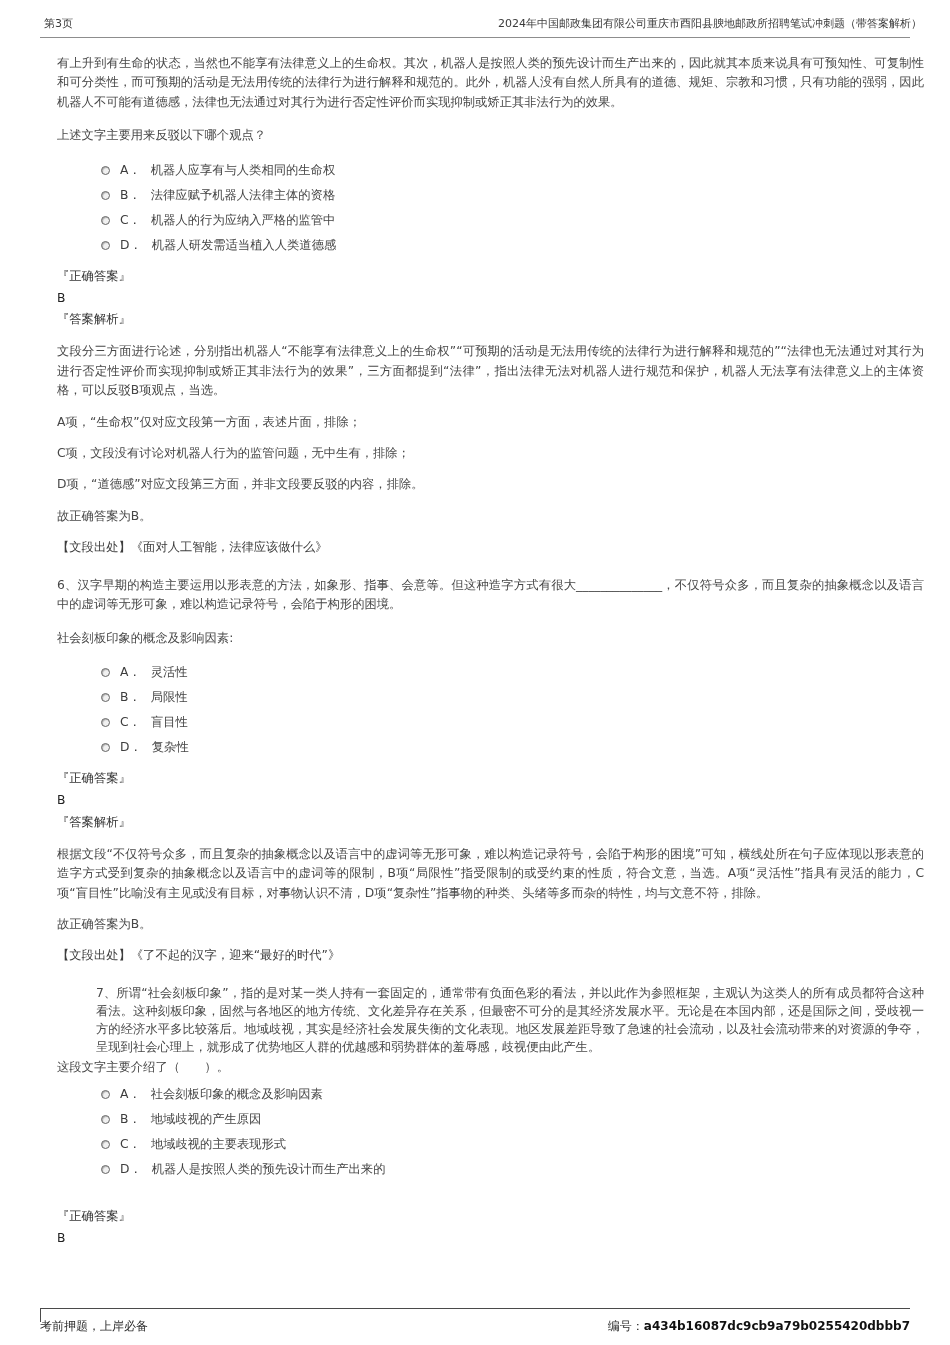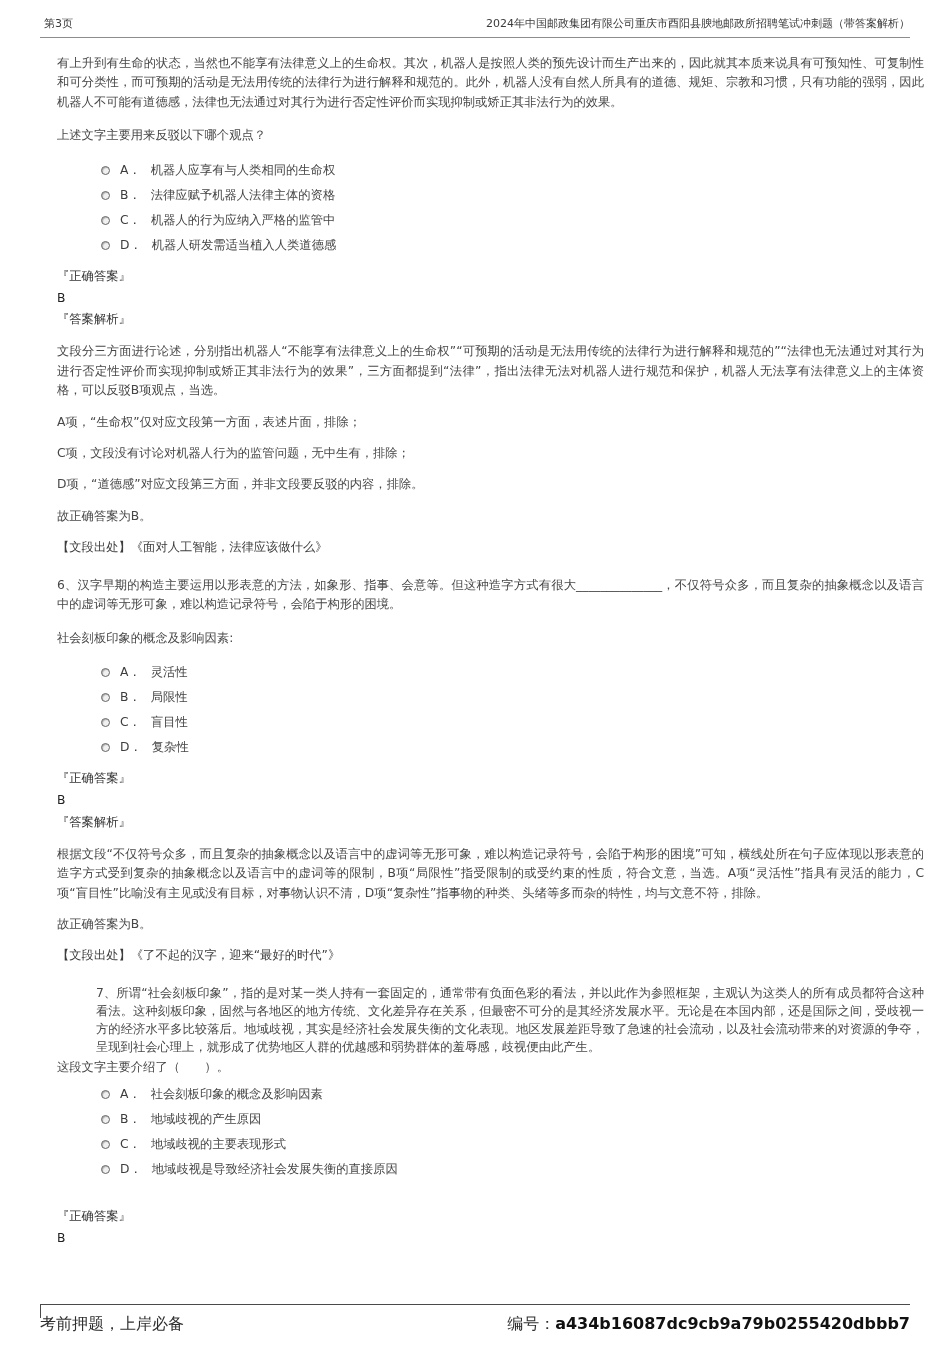--- a/index.html
+++ b/index.html
@@ -12,7 +12,7 @@
     position:relative;
     overflow:hidden;
   }
-  .header { display:flex; justify-content:space-between; align-items:flex-end; padding:16px 40px 6px 44px; font-size:11px; color:#3a3a3a; }
+  .header { display:flex; justify-content:space-between; align-items:flex-end; padding:16px 28px 6px 44px; font-size:11px; color:#3a3a3a; }
   .header-rule { border-top:1px solid #8d8d8d; margin:0 40px; }
   .main { padding:16px 26px 0 57px; }
   .para { text-align:justify; line-height:1.58; margin-bottom:12px; }

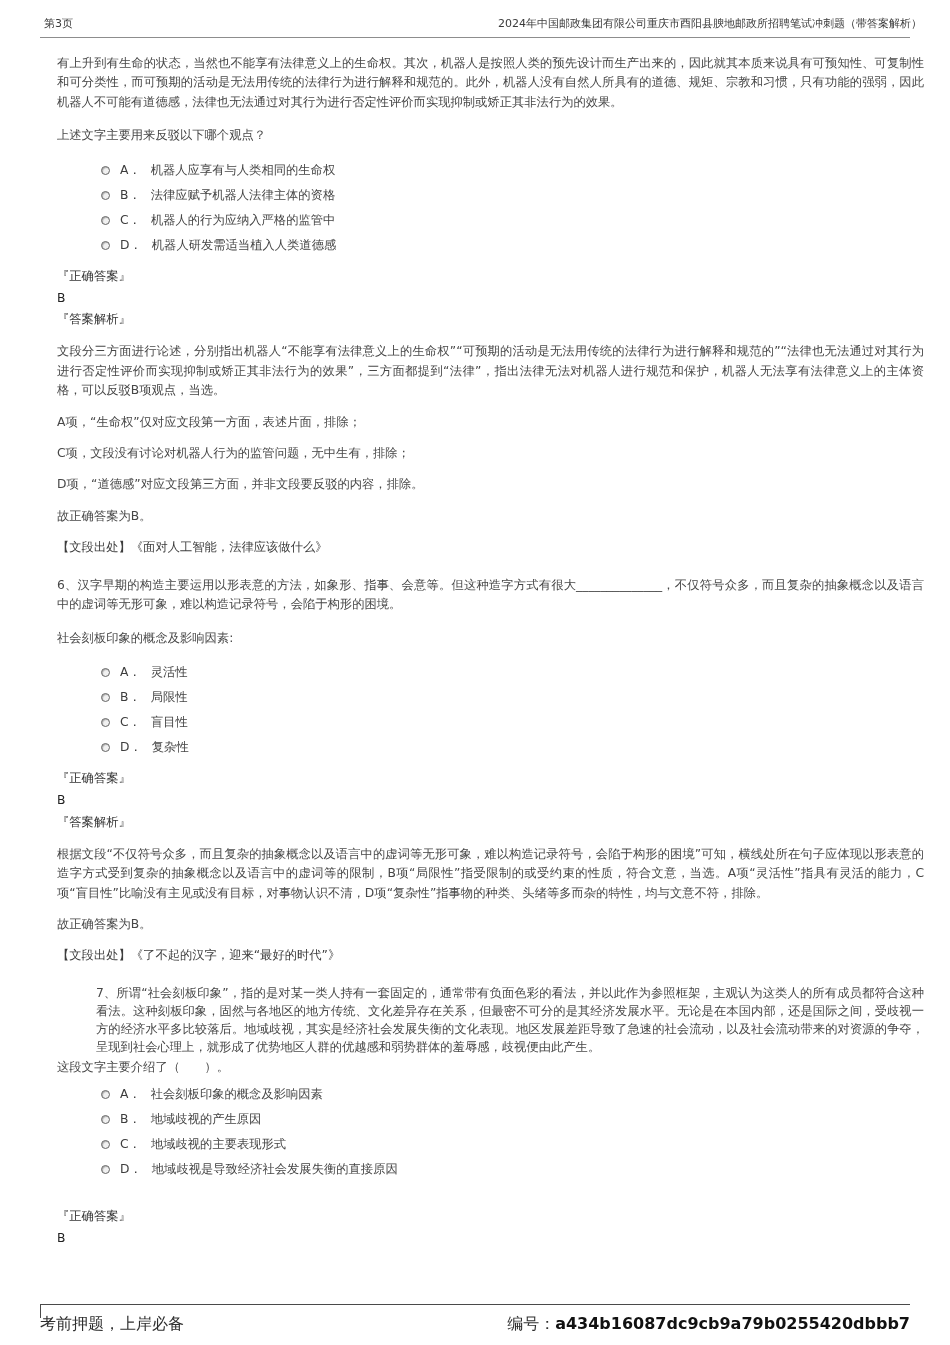--- a/index.html
+++ b/index.html
@@ -142,7 +142,7 @@
       <div class="option-row">
         <span class="radio"></span>
         <span class="option-letter">D．</span>
-        <span class="option-text">地域歧视是导致经济社会发展失衡的直接原因</span>
+        <span class="option-text">机器人是按照人类的预先设计而生产出来的</span>
       </div>
     </div>
     <div class="answer-heading gap-lg">『正确答案』</div>

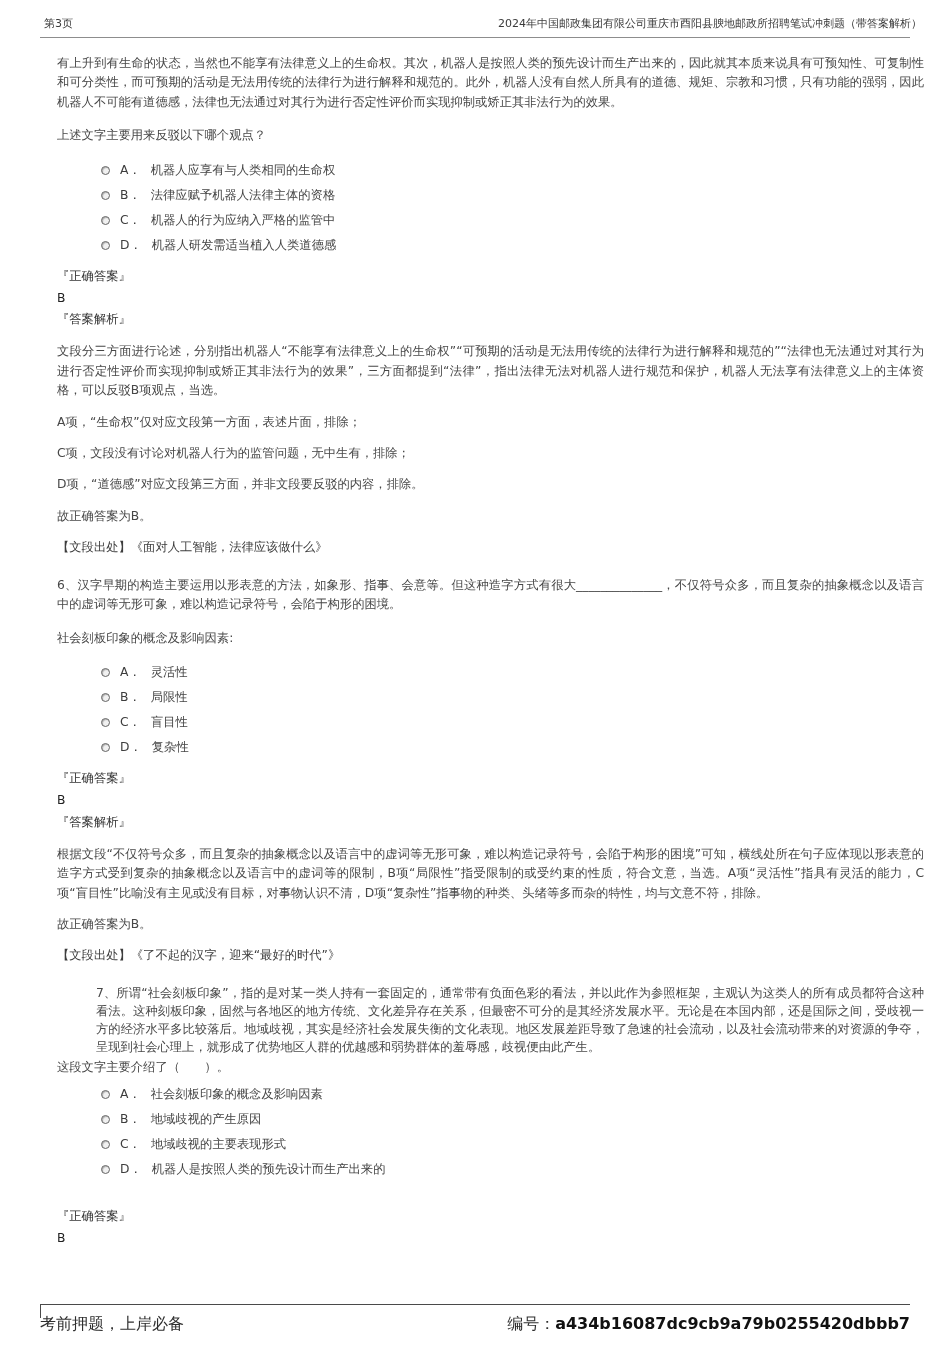--- a/index.html
+++ b/index.html
@@ -36,7 +36,7 @@
   .footer { position:absolute; left:40px; right:40px; bottom:10px;
             border-top:1px solid #4a4a4a; padding-top:9px;
             display:flex; justify-content:space-between;
-            font-size:16px; color:#2e2e2e;margin-top:44px; }
+            font-size:12px; color:#2e2e2e;margin-top:44px; }
   .footer::before { content:""; position:absolute; left:0; top:0; width:1px; height:13px; background:#4a4a4a; }
   .code-value { font-weight:bold; color:#111; }
 </style>

